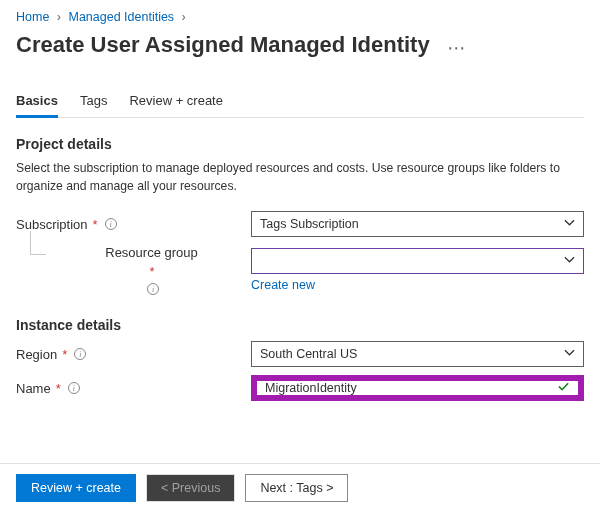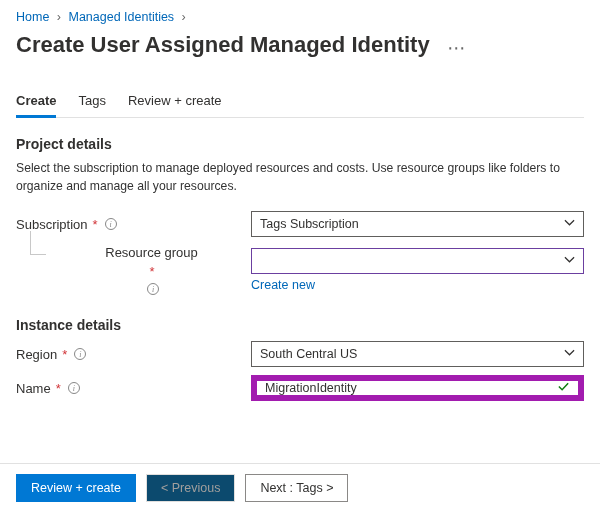--- a/index.html
+++ b/index.html
@@ -86,7 +86,7 @@
   <span class="ellipsis">⋯</span>
 
   <div class="tabs">
-    <div class="tab active">Create</div>
+    <div class="tab active">Basics</div>
     <div class="tab">Tags</div>
     <div class="tab">Review + create</div>
   </div>

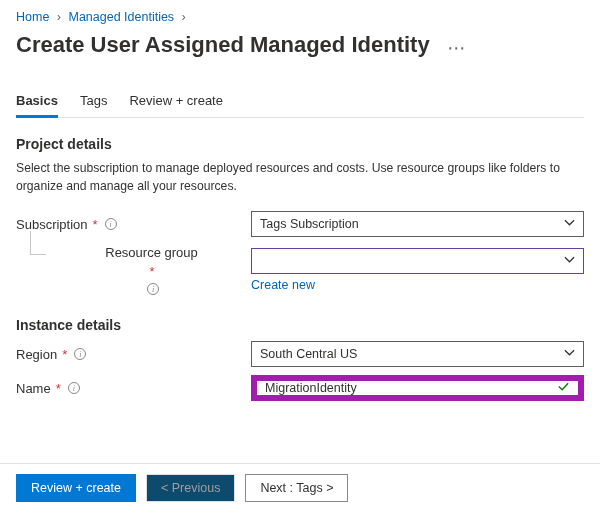--- a/index.html
+++ b/index.html
@@ -65,7 +65,7 @@
   }
   .btn { height: 28px; padding: 0 14px; font-size: 12.5px; border: 1px solid transparent; cursor: pointer; }
   .btn-primary { background: #0078d4; color: #fff; }
-  .btn-disabled { background: #0c4a6e; color: #a19f9d; border-color: #e1dfdd; cursor: default; }
+  .btn-disabled { background: #404040; color: #a19f9d; border-color: #e1dfdd; cursor: default; }
   .btn-default { background: #fff; color: #323130; border-color: #8a8886; }
   svg.chev-svg { width: 11px; height: 11px; }
   svg.check-svg { width: 13px; height: 13px; }

